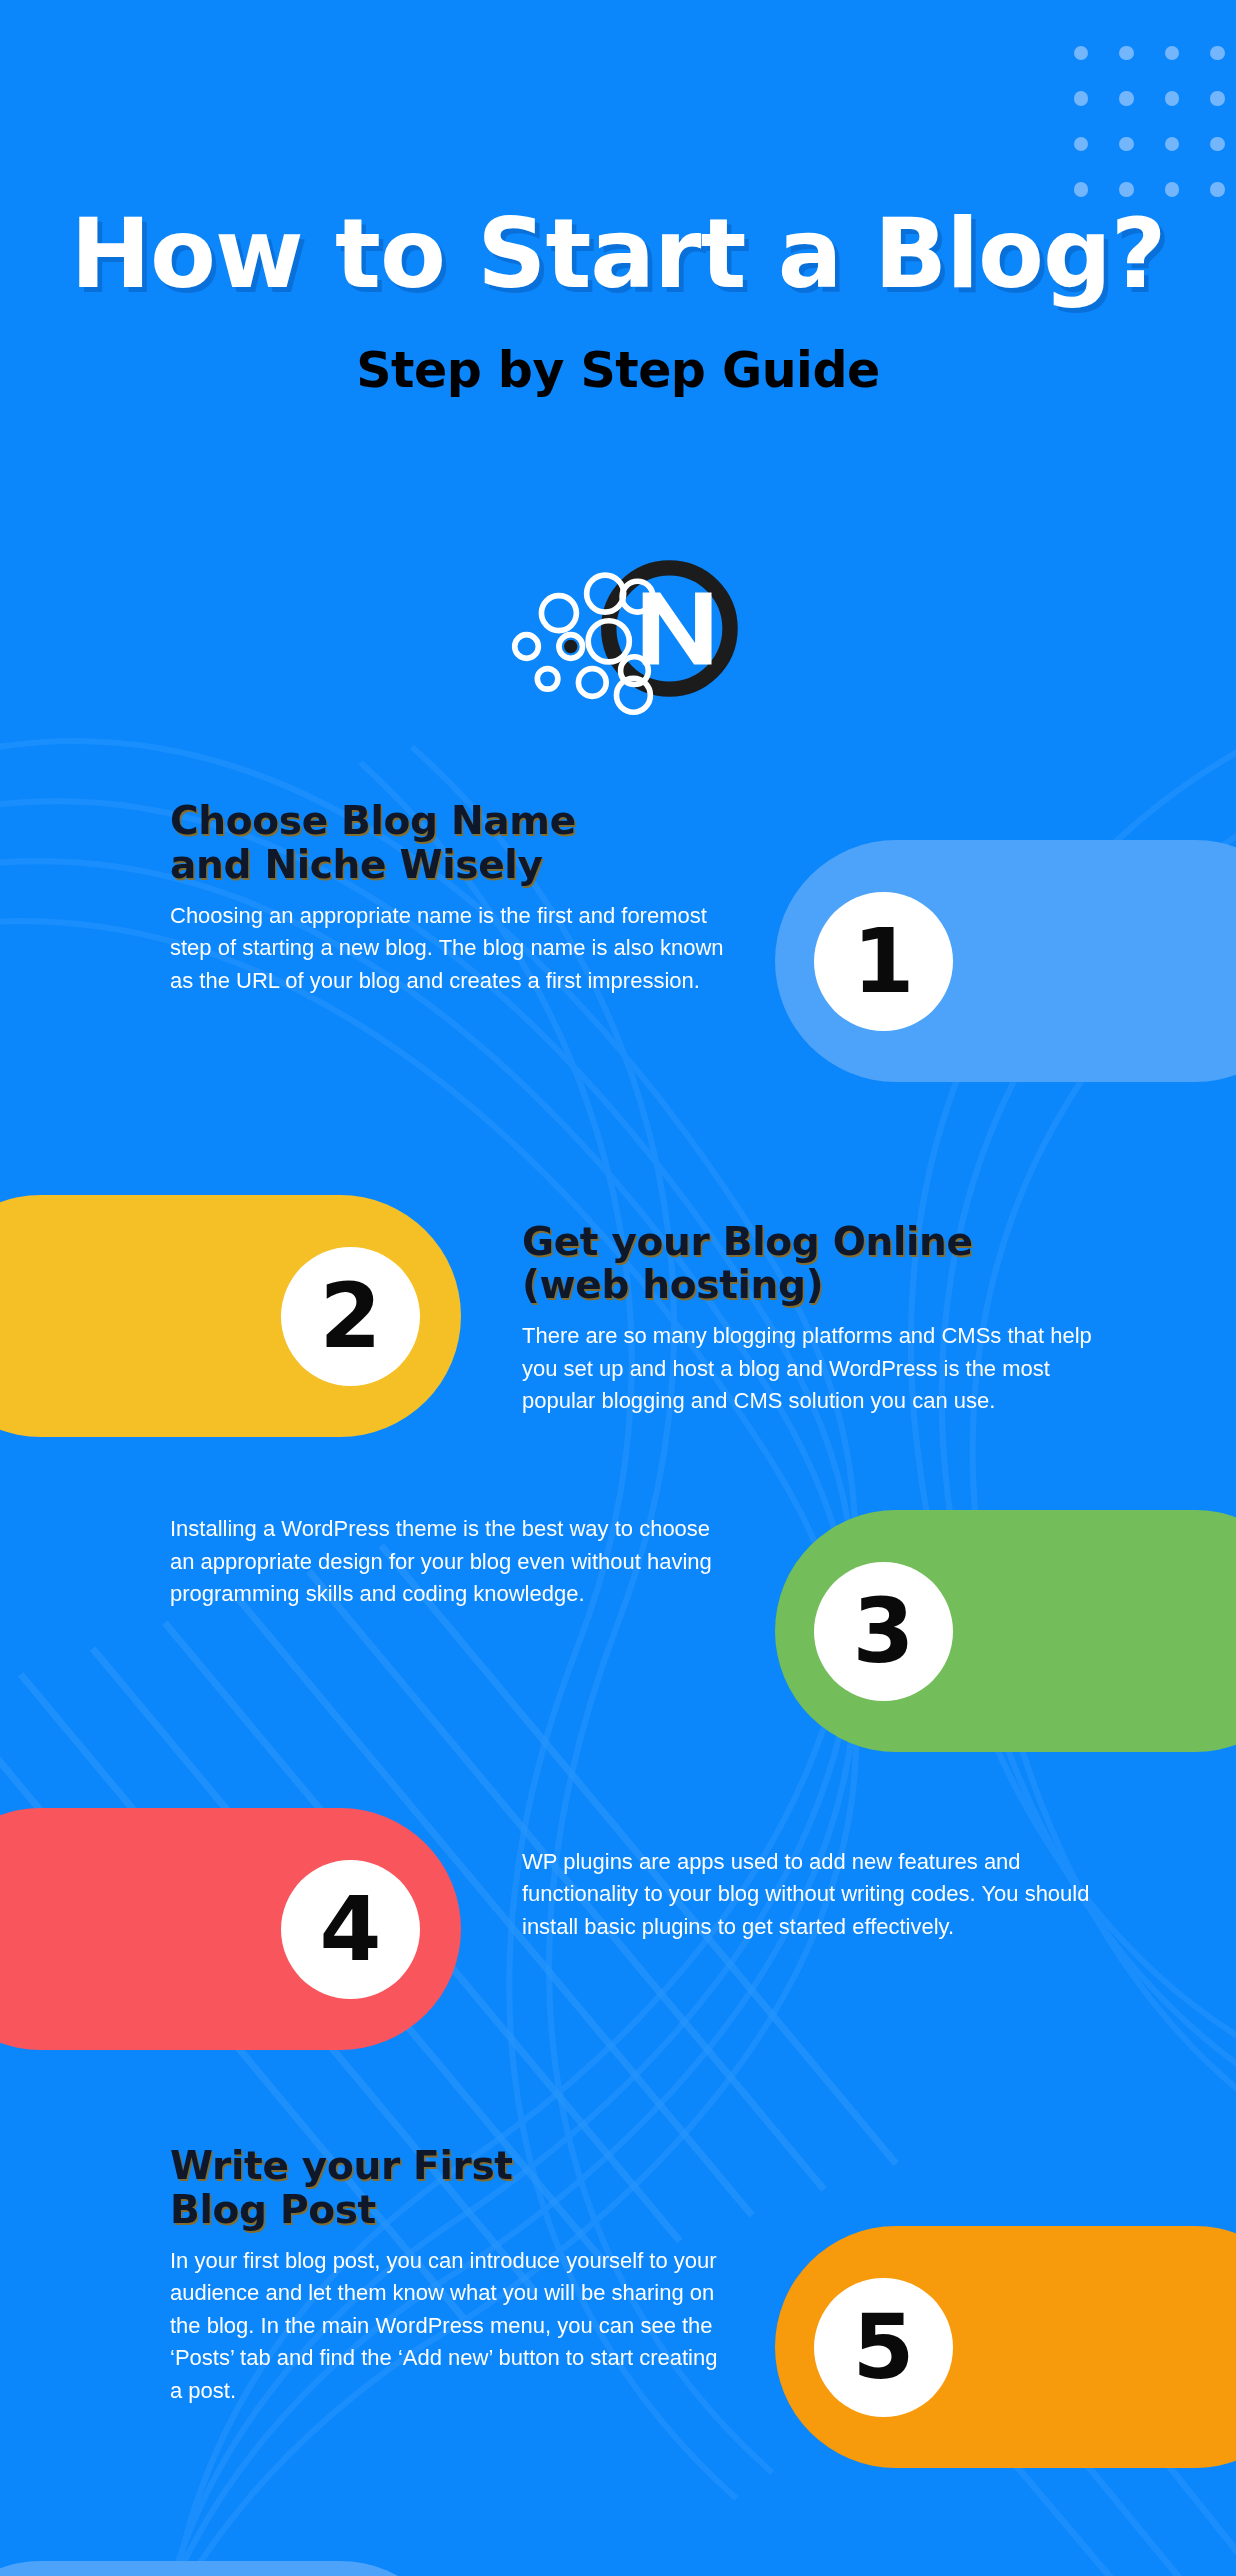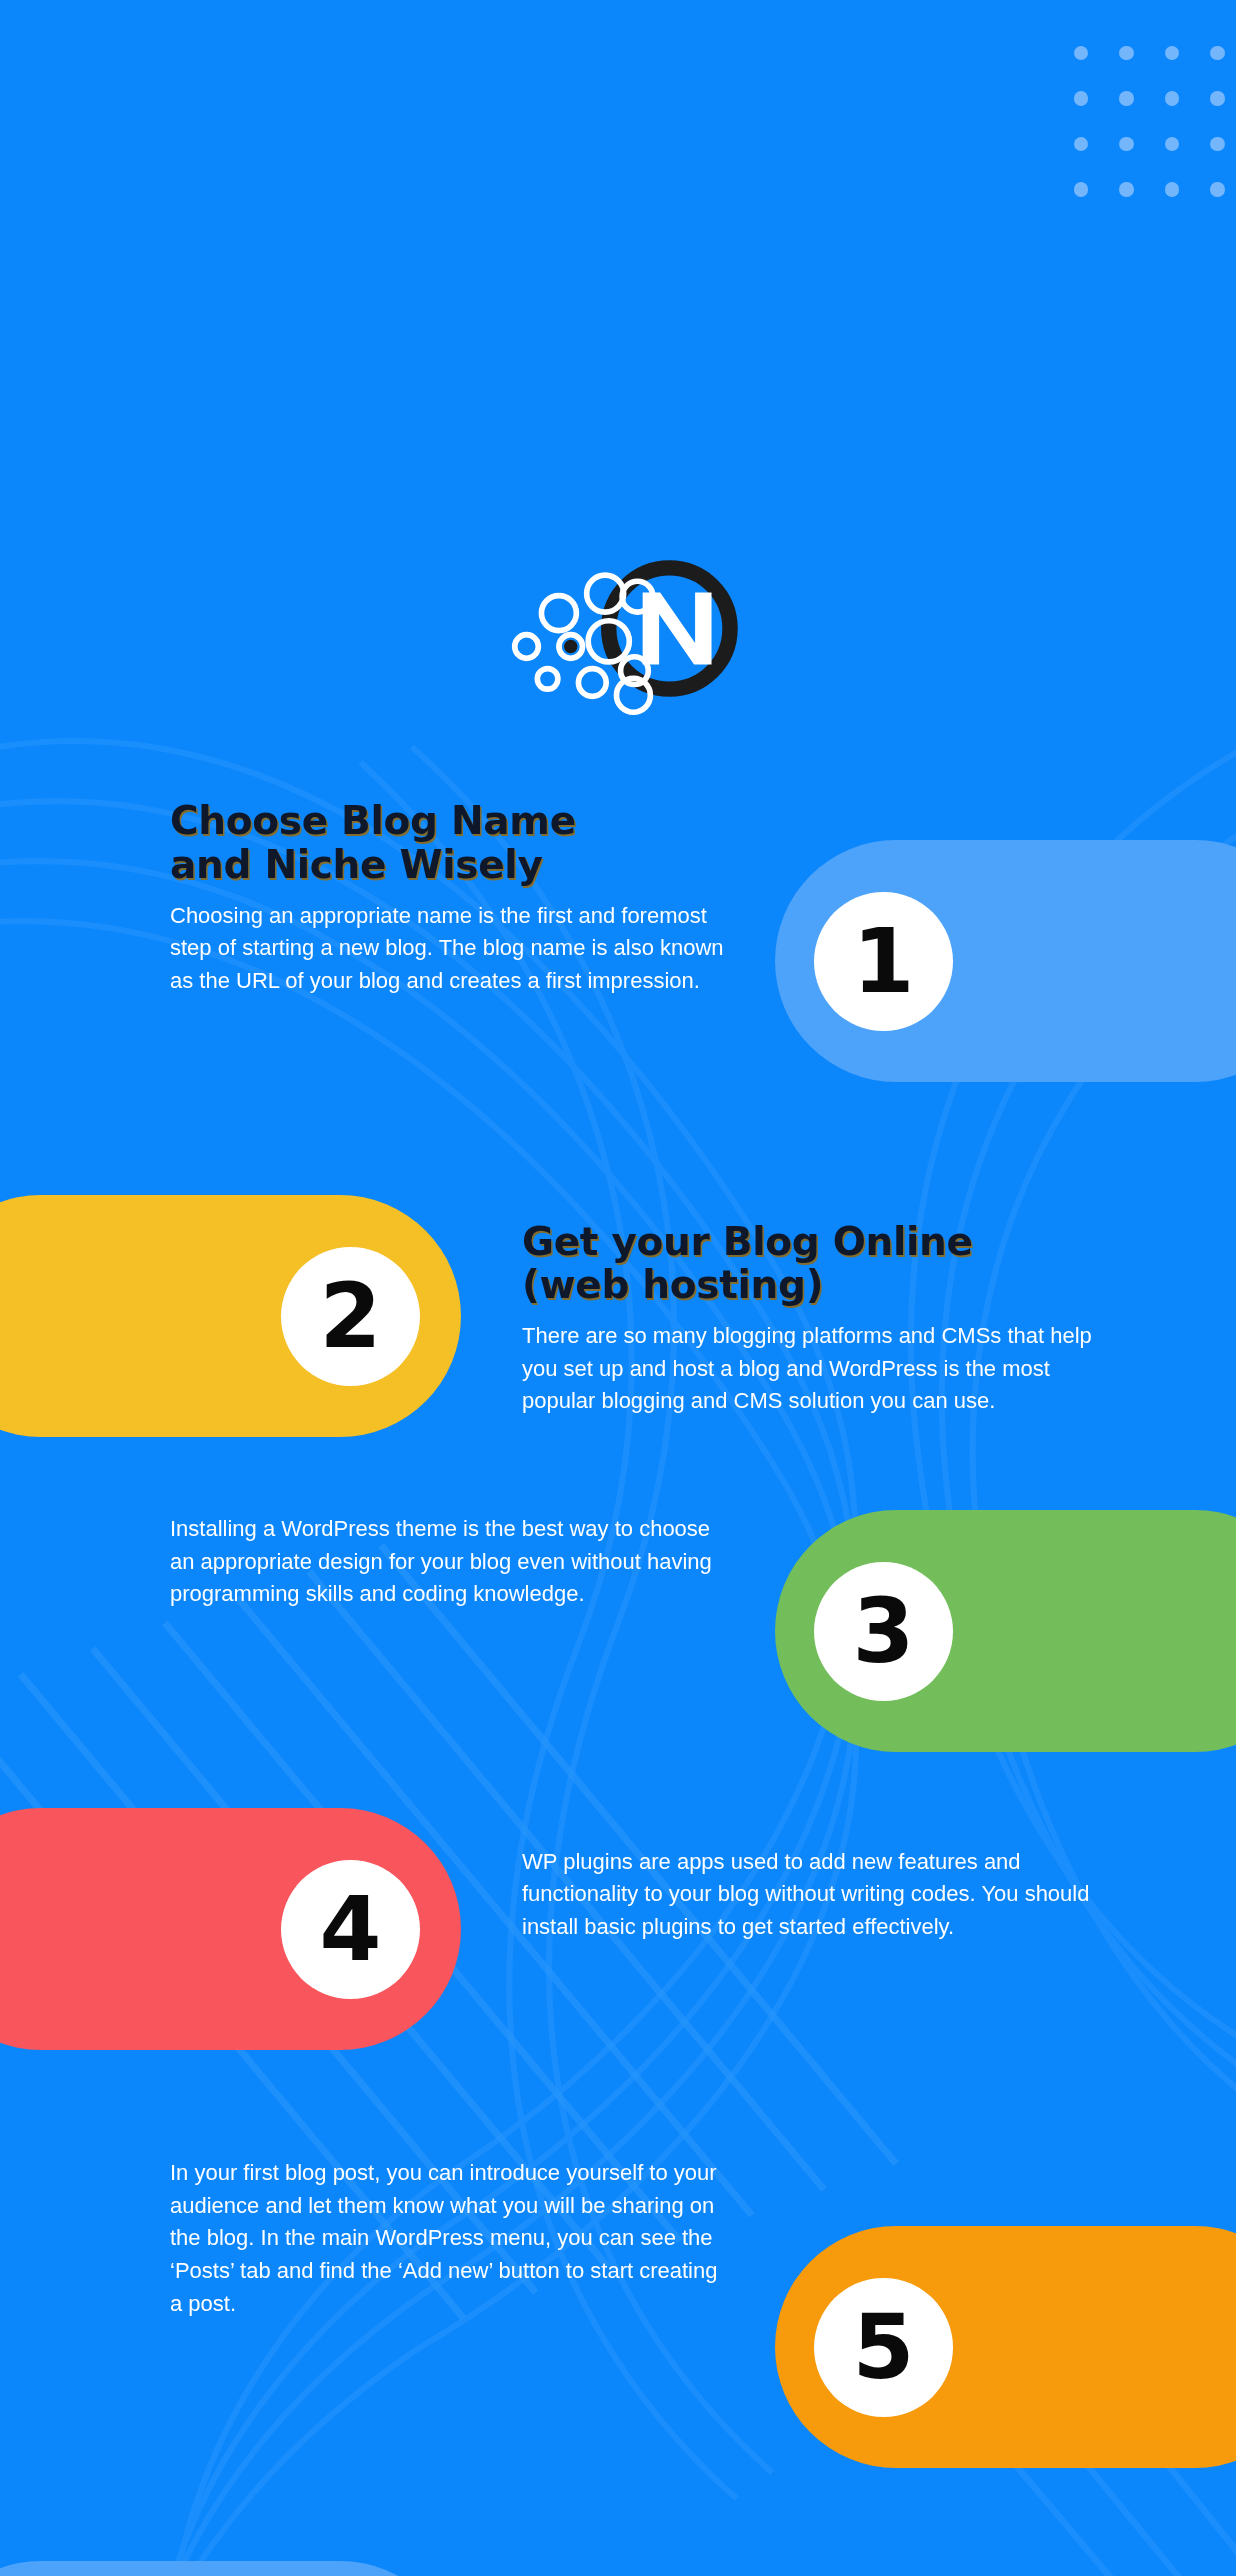--- a/index.html
+++ b/index.html
@@ -162,6 +162,10 @@
       <span class="dot"></span>
   </div>
 
+  <div id="header">
+    <div id="page-title">How to Start a Blog?</div>
+    <div id="page-subtitle">Step by Step Guide</div>
+  </div>
 
   <svg id="brand-mark" viewBox="0 0 540 360" aria-hidden="true">
     <circle cx="370" cy="180" r="118" fill="none" stroke="#1c1c1c" stroke-width="30"></circle>

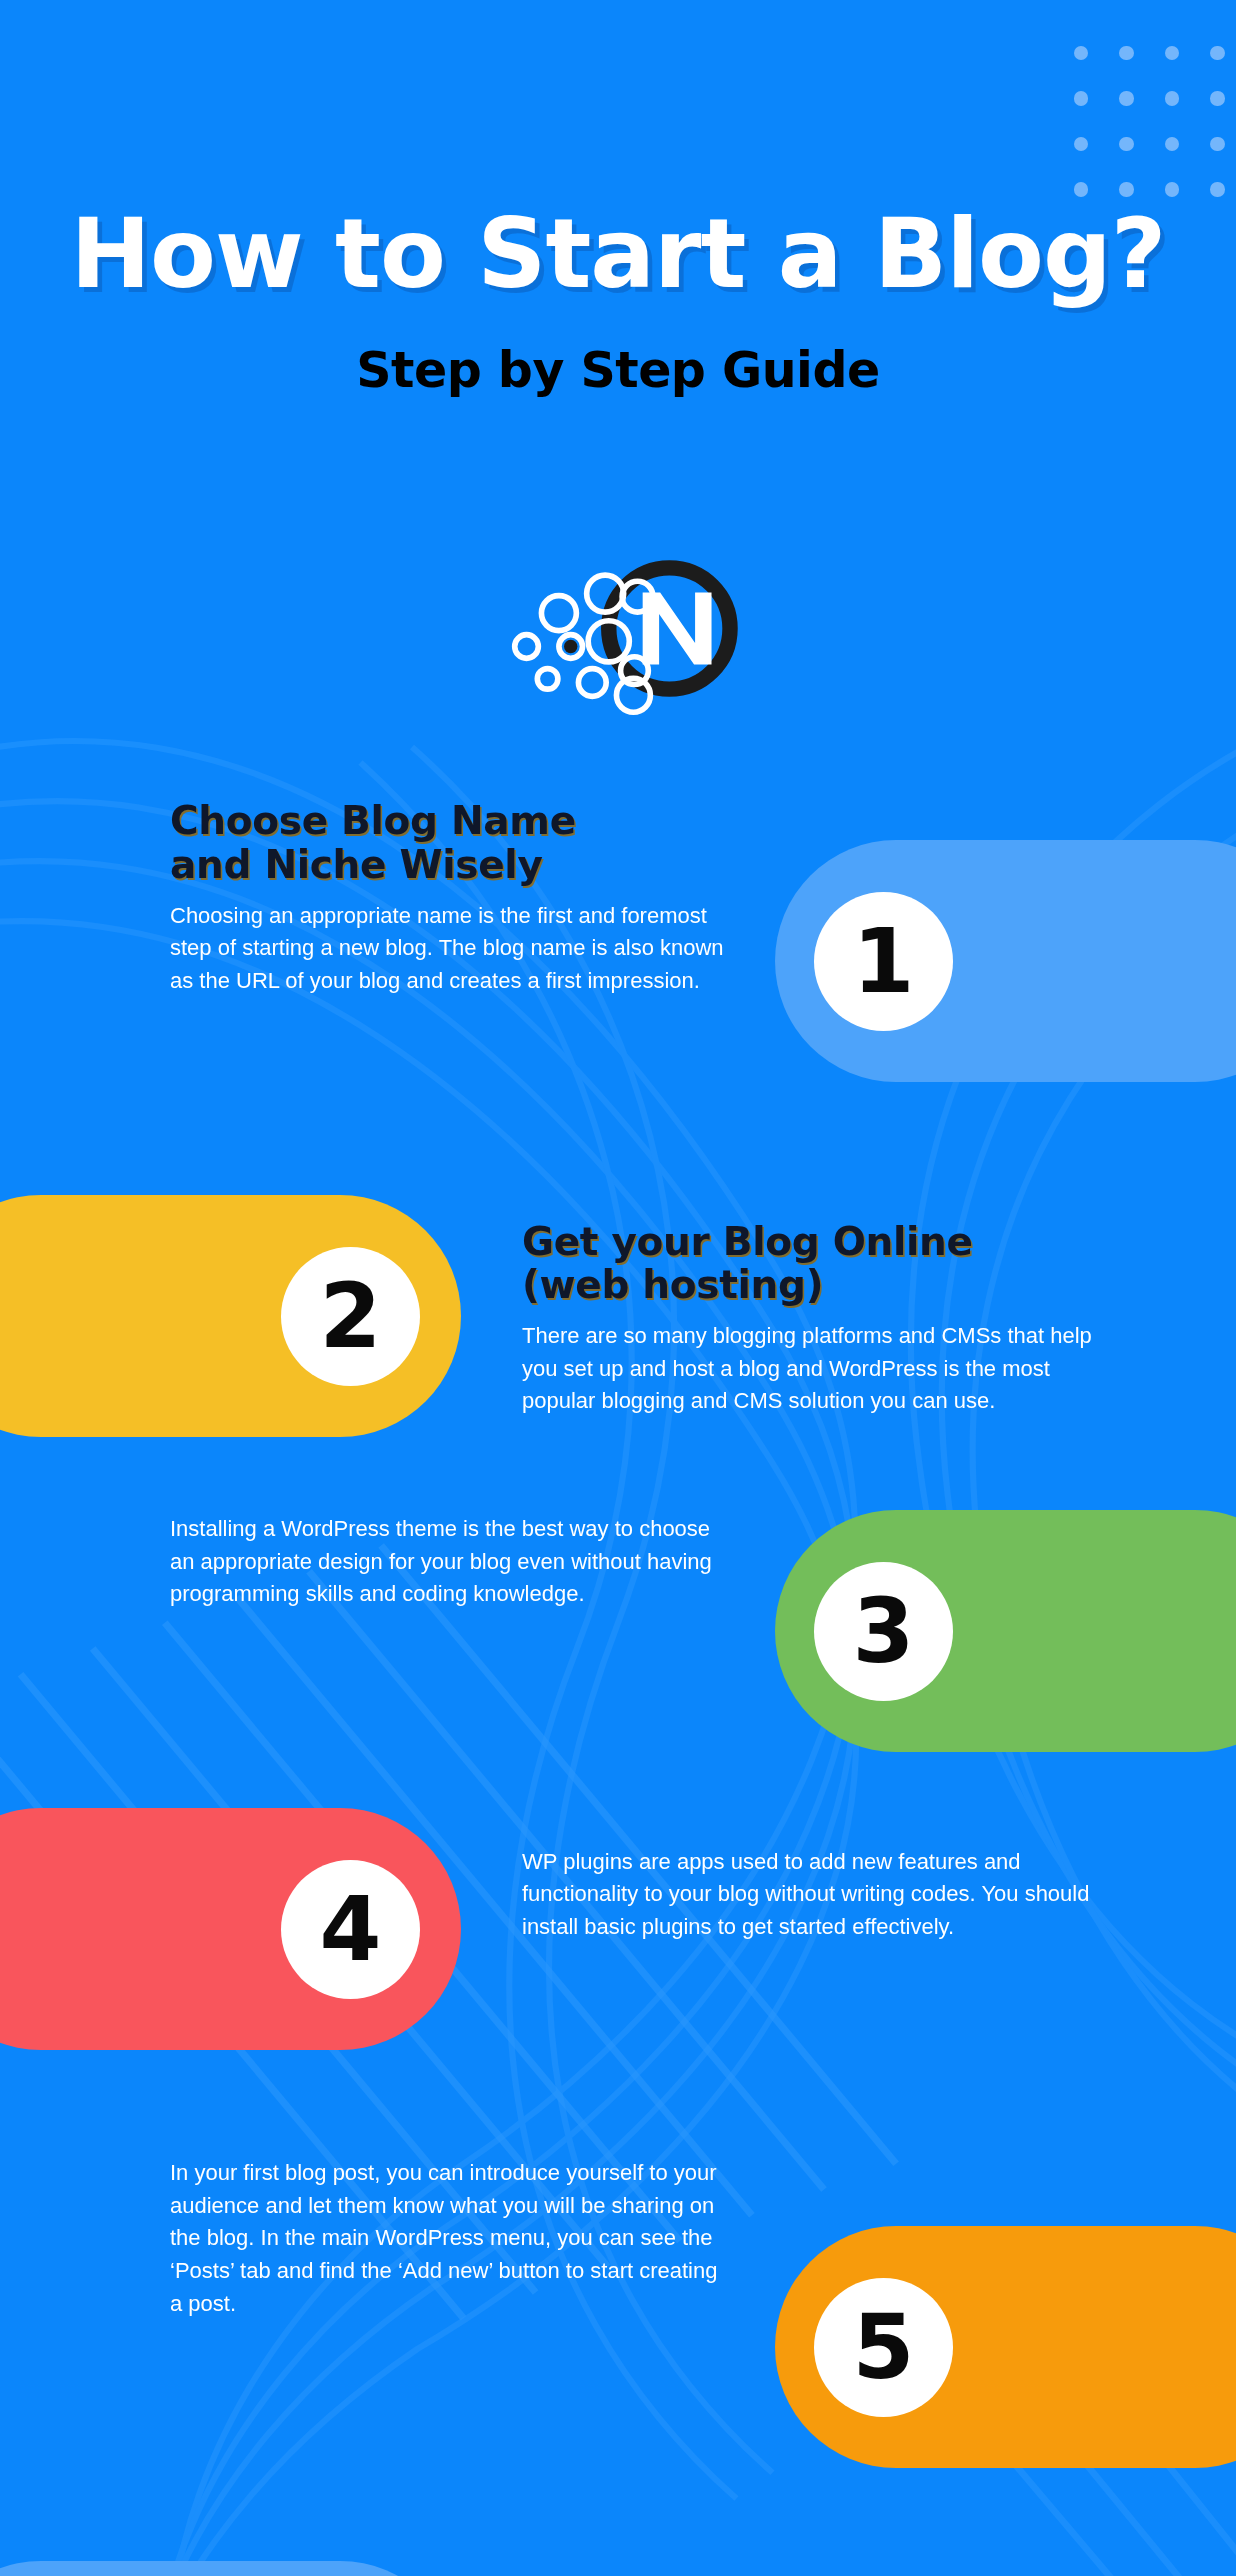--- a/index.html
+++ b/index.html
@@ -235,6 +235,8 @@
       <span>5</span>
     </div>
     <div class="step-text t-left" style="top:-82px;">
+      <div class="step-title">Write your First
+Blog Post</div>
       <div class="step-body">In your first blog post, you can introduce yourself to your audience and let them know what you will be sharing on the blog. In the main WordPress menu, you can see the ‘Posts’ tab and find the ‘Add new’ button to start creating a post.</div>
     </div>
   </div>

